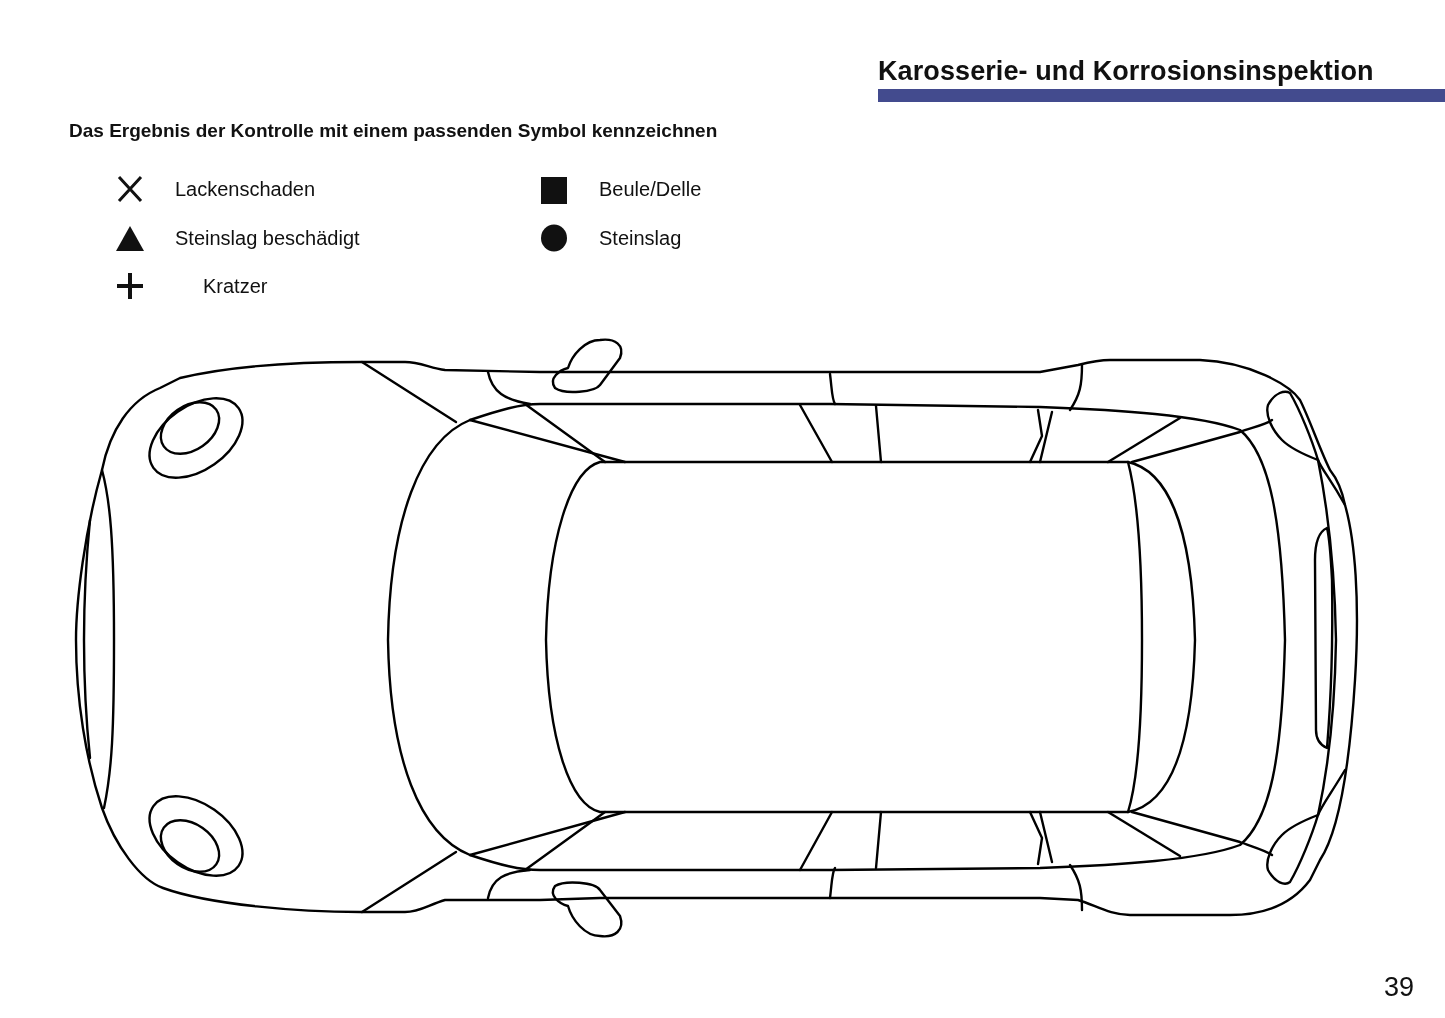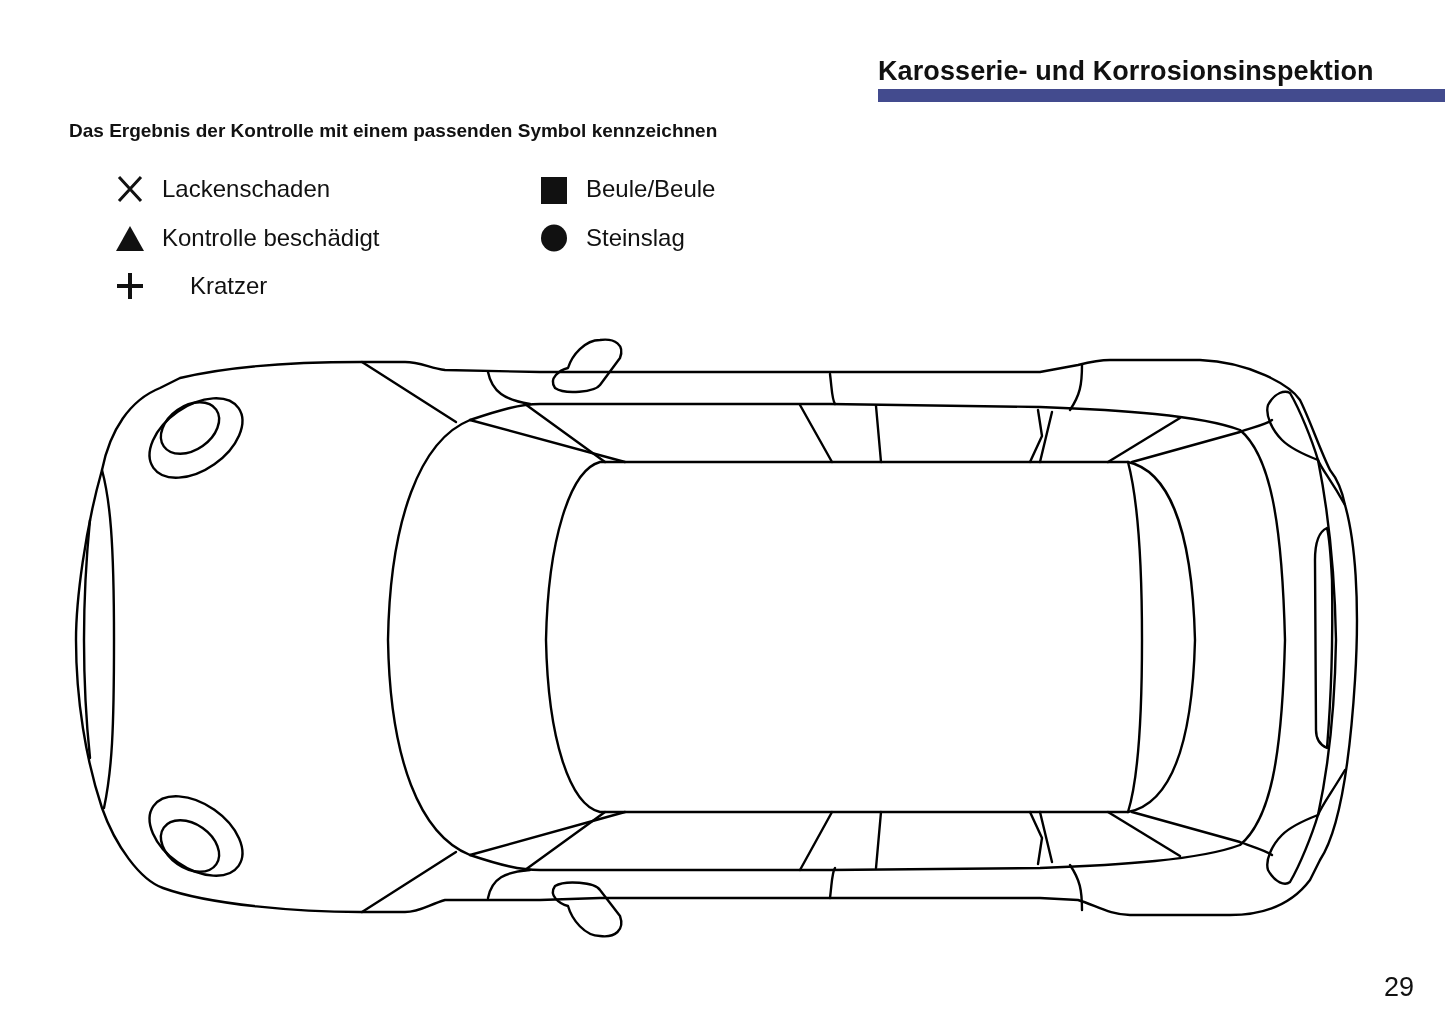--- a/index.html
+++ b/index.html
@@ -11,7 +11,7 @@
   .instruction { position: absolute; left: 69px; top: 120px; font-size: 19px; font-weight: bold; white-space: nowrap; }
   .legend-item { position: absolute; display: flex; align-items: center; height: 34px; }
   .legend-icon { width: 32px; height: 32px; display: flex; align-items: center; justify-content: center; }
-  .legend-label { margin-left: 16px; font-size: 24px; white-space: nowrap; }
+  .legend-label { margin-left: 29px; font-size: 20px; white-space: nowrap; }
   .car { position: absolute; left: 0; top: 0; }
   .page-number { position: absolute; left: 1384px; top: 972px; font-size: 27px; }
 </style>

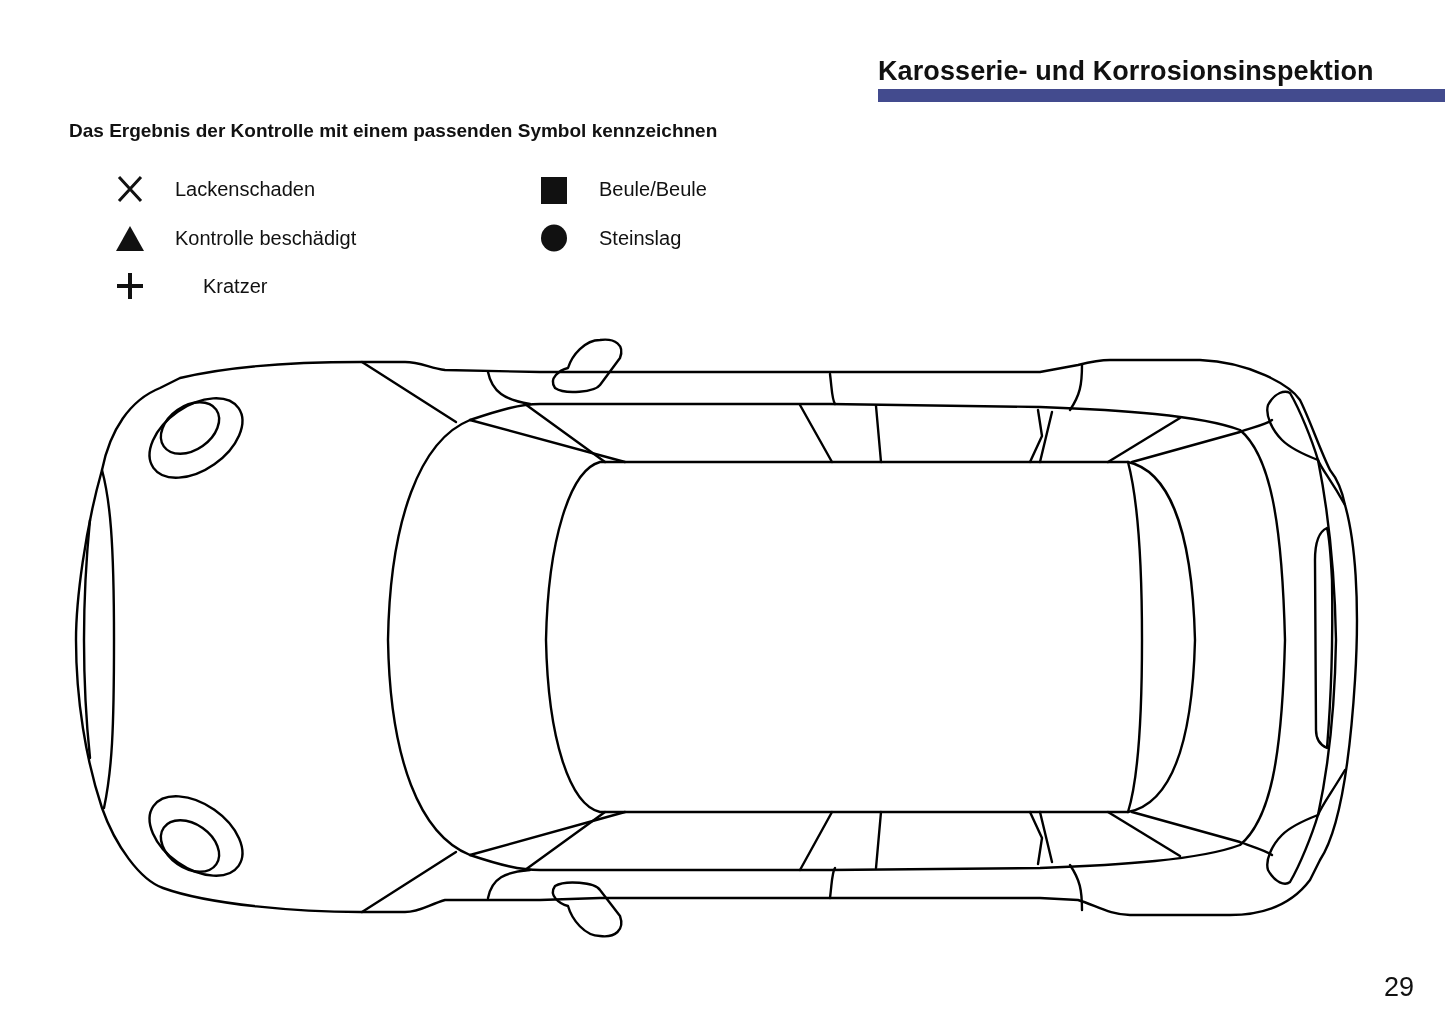--- a/index.html
+++ b/index.html
@@ -54,7 +54,7 @@
         <rect x="2" y="3" width="26" height="27" fill="#111"></rect>
       </svg>
   </span>
-  <span class="legend-label">Beule/Beule</span>
+  <span class="legend-label">Beule/Delle</span>
 </div>
 <div class="legend-item" style="left:538px; top:221px;">
   <span class="legend-icon">

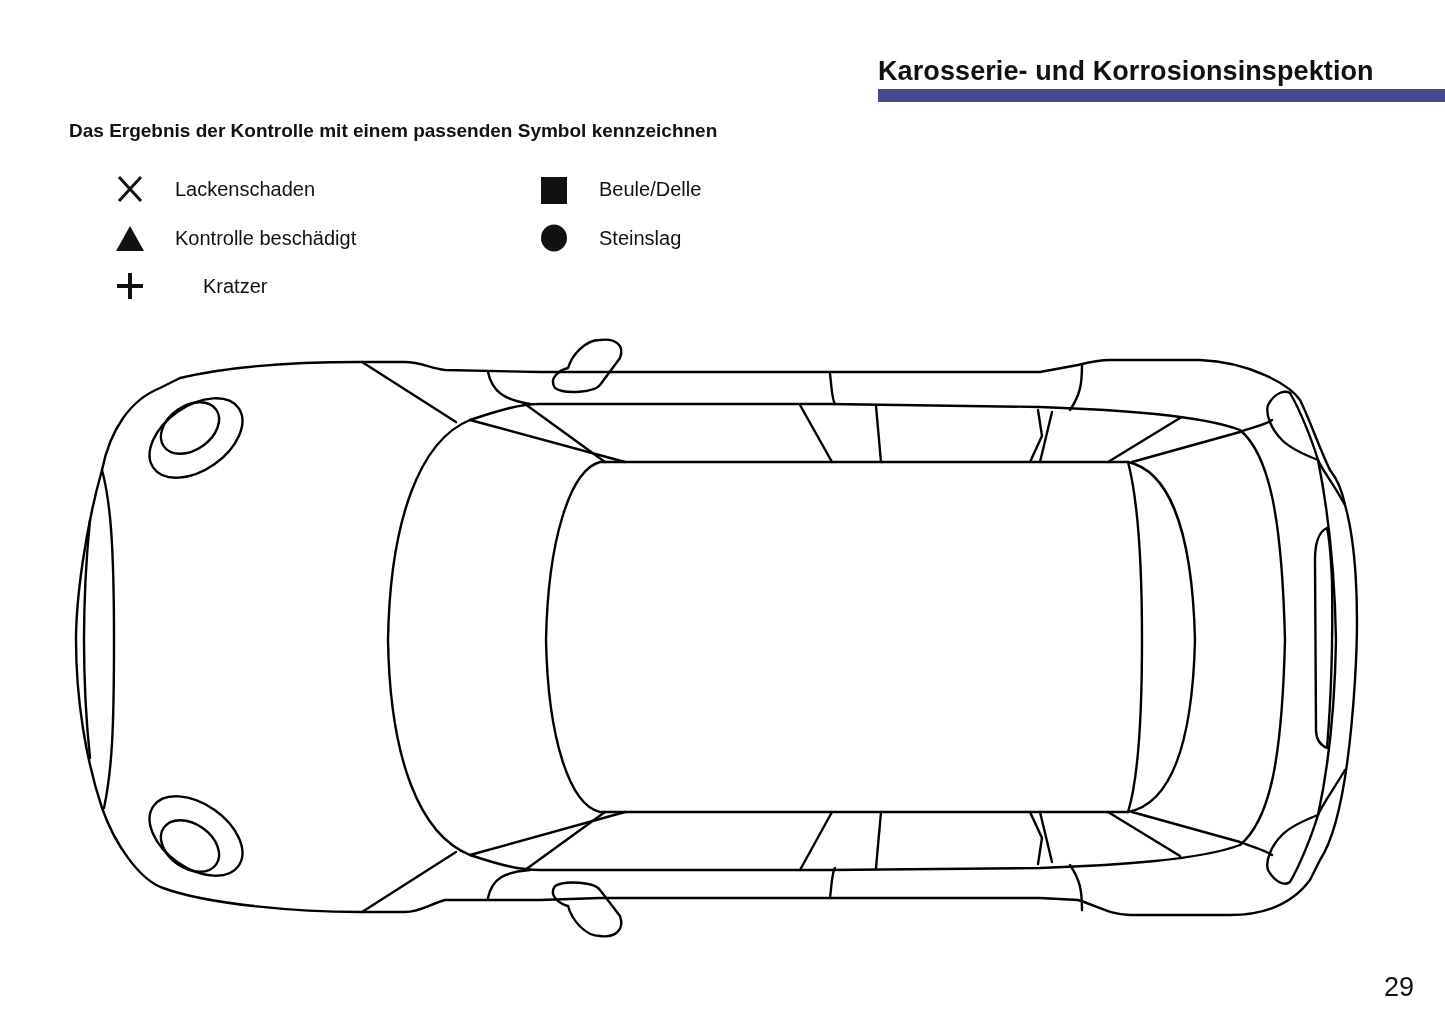--- a/index.html
+++ b/index.html
@@ -37,7 +37,7 @@
         <path d="M16 3 L30 28 L2 28 Z" fill="#111"></path>
       </svg>
   </span>
-  <span class="legend-label">Kontrolle beschädigt</span>
+  <span class="legend-label">Steinslag beschädigt</span>
 </div>
 <div class="legend-item" style="left:114px; top:269px;gap:28px;">
   <span class="legend-icon">

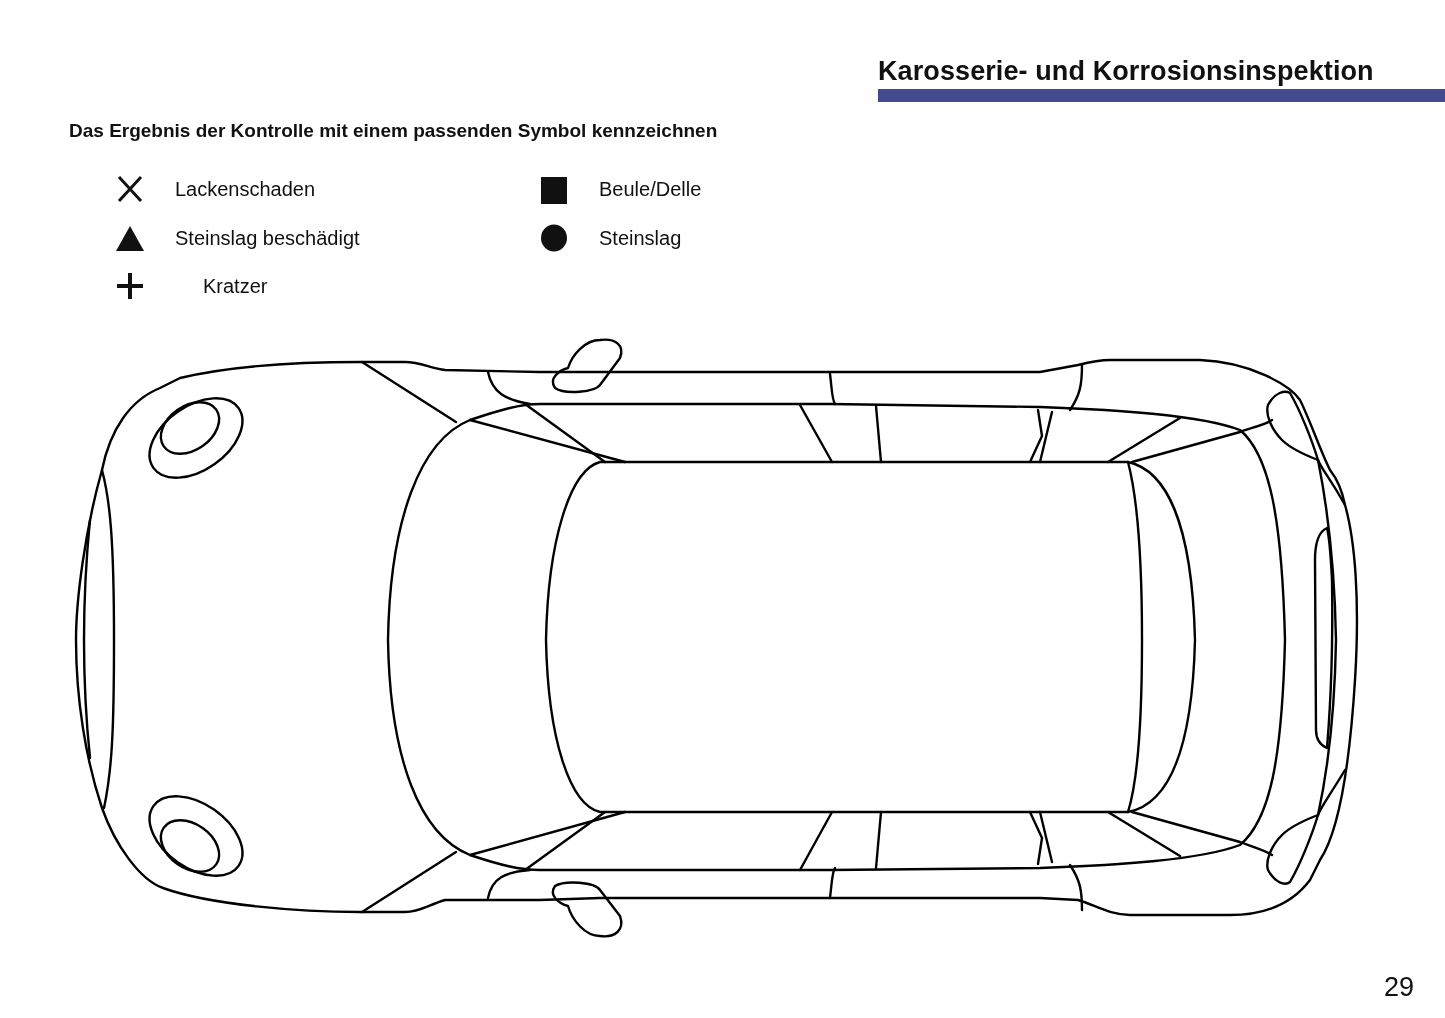--- a/index.html
+++ b/index.html
@@ -129,6 +129,6 @@
   </g>
 </svg>
 
-<div class="page-number">29</div>
+<div class="page-number">39</div>
 
 </body></html>

